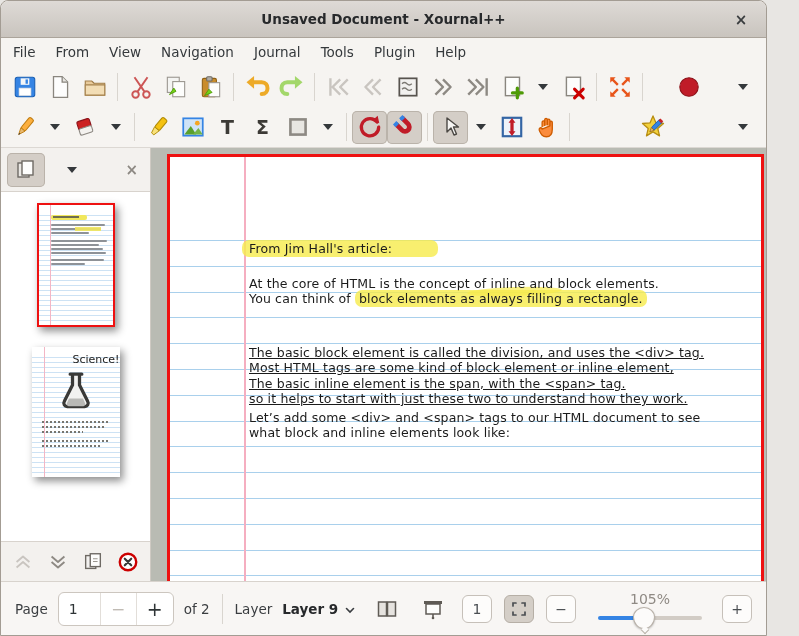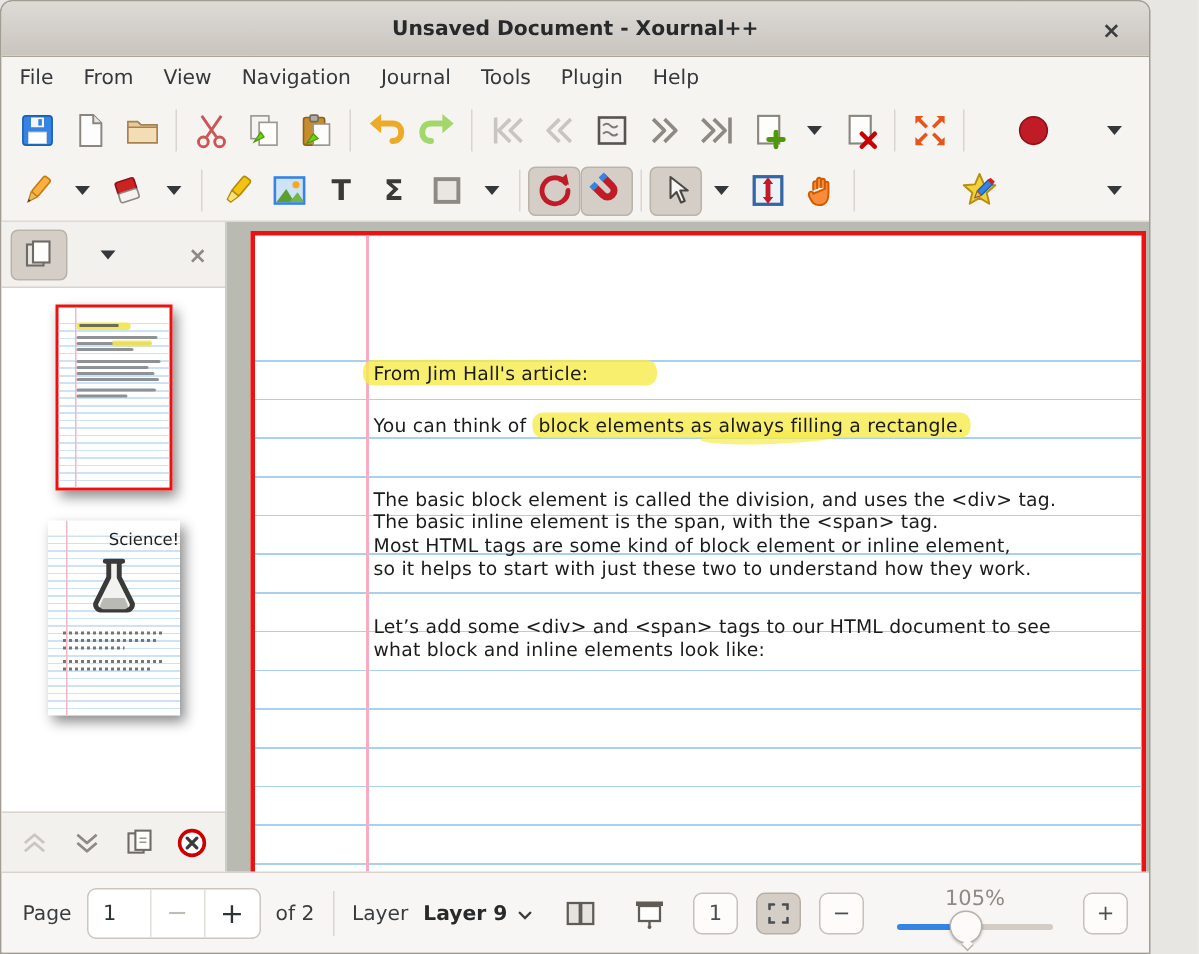--- a/index.html
+++ b/index.html
@@ -433,6 +433,7 @@
         <div class="textblock">
           <div class="para t-p1"><span class="hl hl-lead">From Jim Hall's article:</span></div>
           <div class="para t-p2">
+            <div>At the core of HTML is the concept of inline and block elements.</div>
             <div><span>You can think of </span><span class="hl">block elements as always filling a rectangle.</span></div>
           </div>
           <div class="para t-p3">

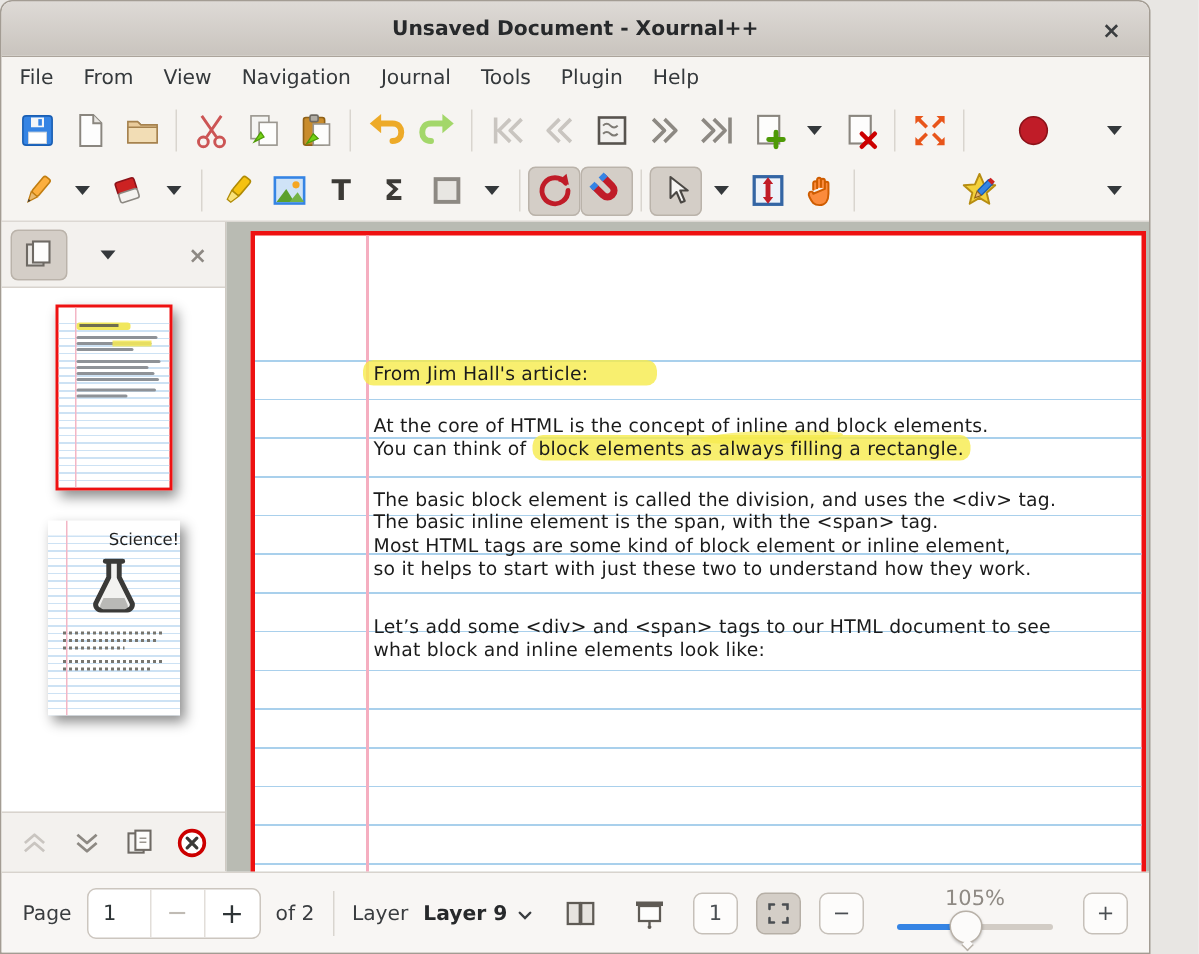--- a/index.html
+++ b/index.html
@@ -65,7 +65,7 @@
   .textblock{position:absolute;left:79px;top:0;right:4px;font-size:12.5px;line-height:15.4px;
     letter-spacing:.15px;color:#1b1b1b;white-space:nowrap;}
   .para{position:absolute;left:0;}
-  .t-p1{top:84px;} .t-p2{top:119px;} .t-p3{top:168px;} .t-p4{top:253px;}
+  .t-p1{top:84px;} .t-p2{top:119px;} .t-p3{top:188px;text-decoration:underline;} .t-p4{top:253px;}
   .hl{background:rgba(246,235,75,.8);border-radius:7px;padding:1px 4px;}
   .hl-lead{padding-left:7px;padding-right:46px;margin-left:-7px;}
   .hl-blob{position:absolute;left:297px;top:130px;width:95px;height:9px;

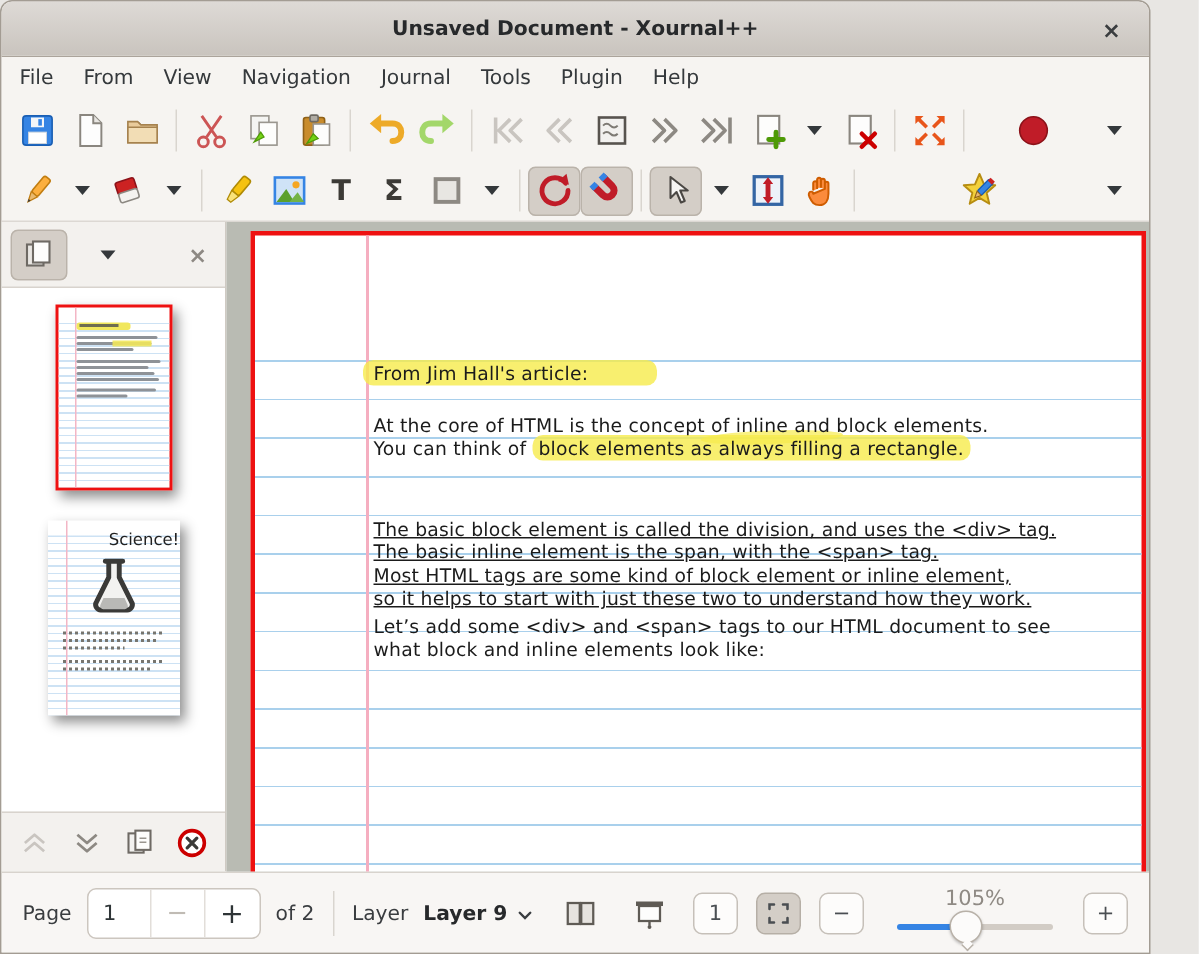--- a/index.html
+++ b/index.html
@@ -438,8 +438,8 @@
           </div>
           <div class="para t-p3">
             <div>The basic block element is called the division, and uses the &lt;div&gt; tag.</div>
+            <div>Most HTML tags are some kind of block element or inline element,</div>
             <div>The basic inline element is the span, with the &lt;span&gt; tag.</div>
-            <div>Most HTML tags are some kind of block element or inline element,</div>
             <div>so it helps to start with just these two to understand how they work.</div>
           </div>
           <div class="para t-p4">

